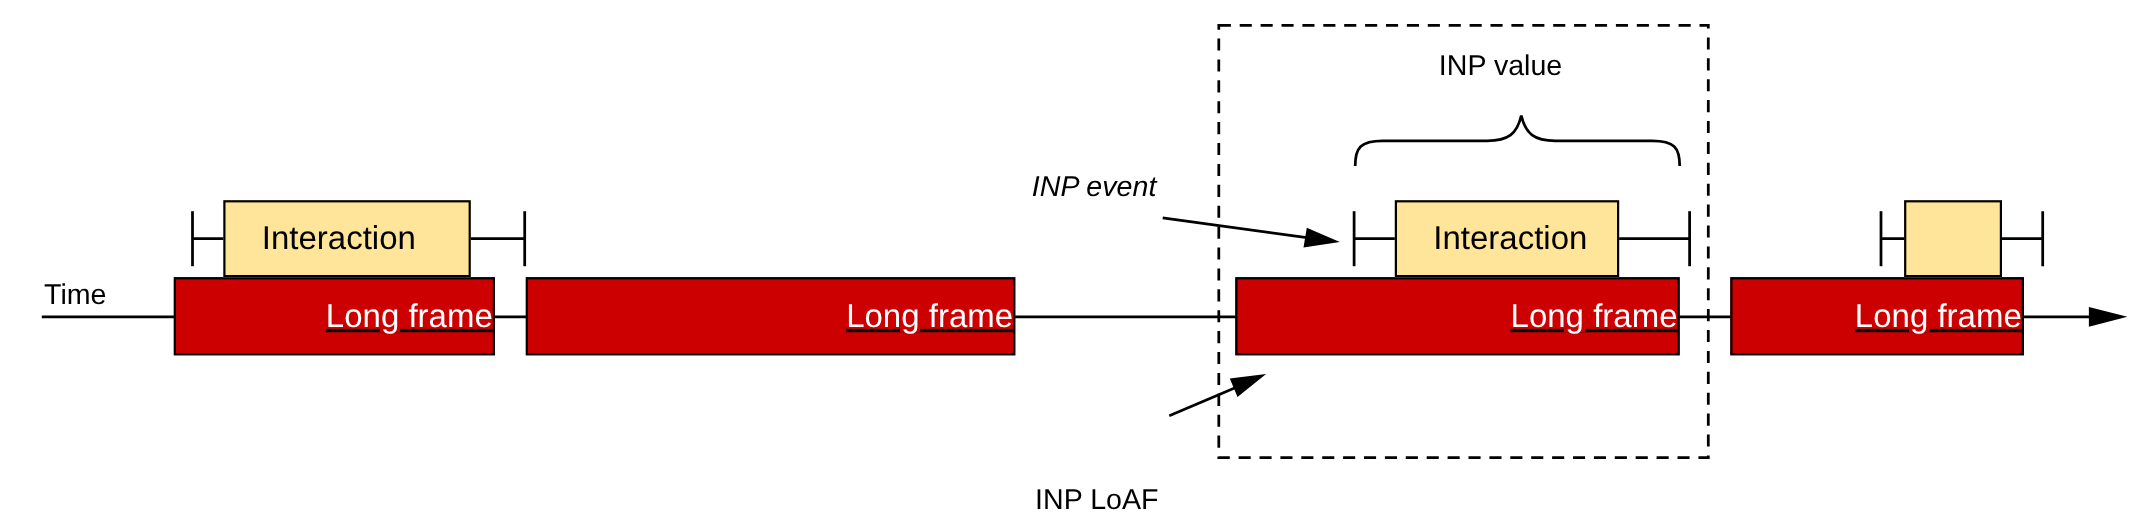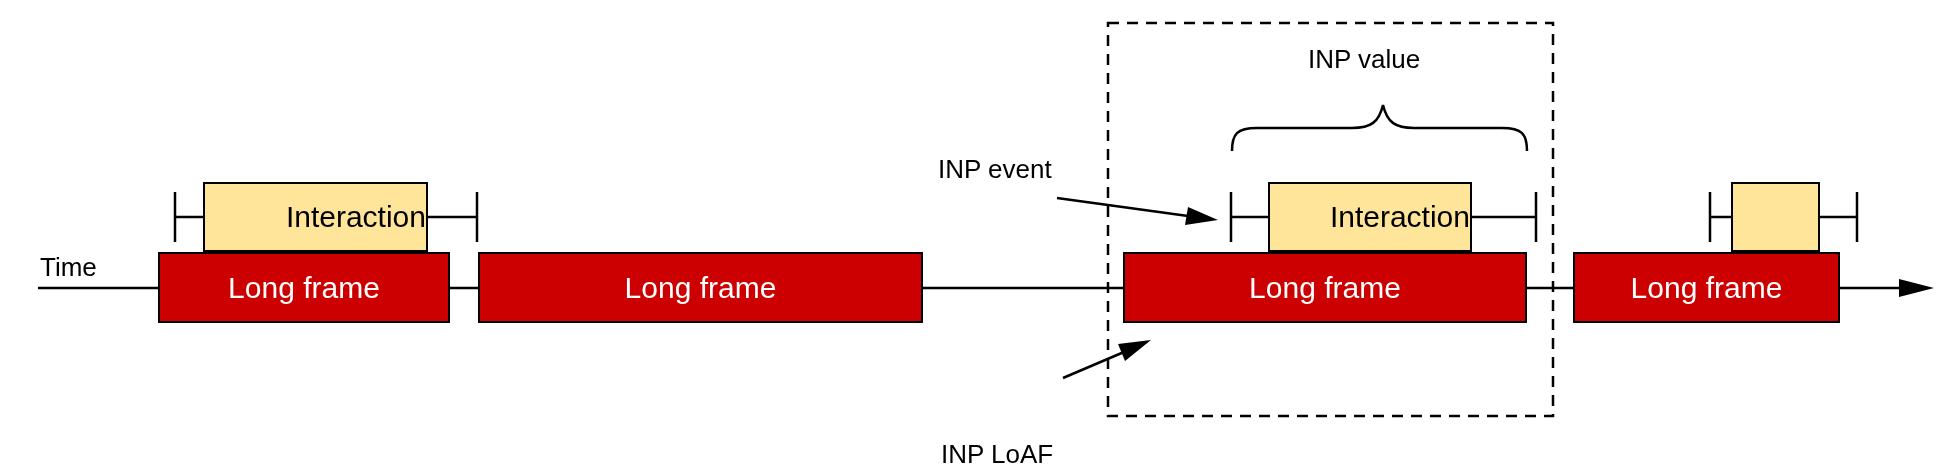--- a/index.html
+++ b/index.html
@@ -82,7 +82,7 @@
     z-index: 3;
   }
   .label-time     { left: 40px;   top: 253px; }
-  .label-event    { left: 938px;  top: 155px; }
+  .label-event    { left: 938px;  top: 155px; font-style: italic; }
   .label-value    { left: 1308px; top: 45px;  }
   .label-loaf     { left: 941px;  top: 394px; margin-top: 46px; }
 </style>

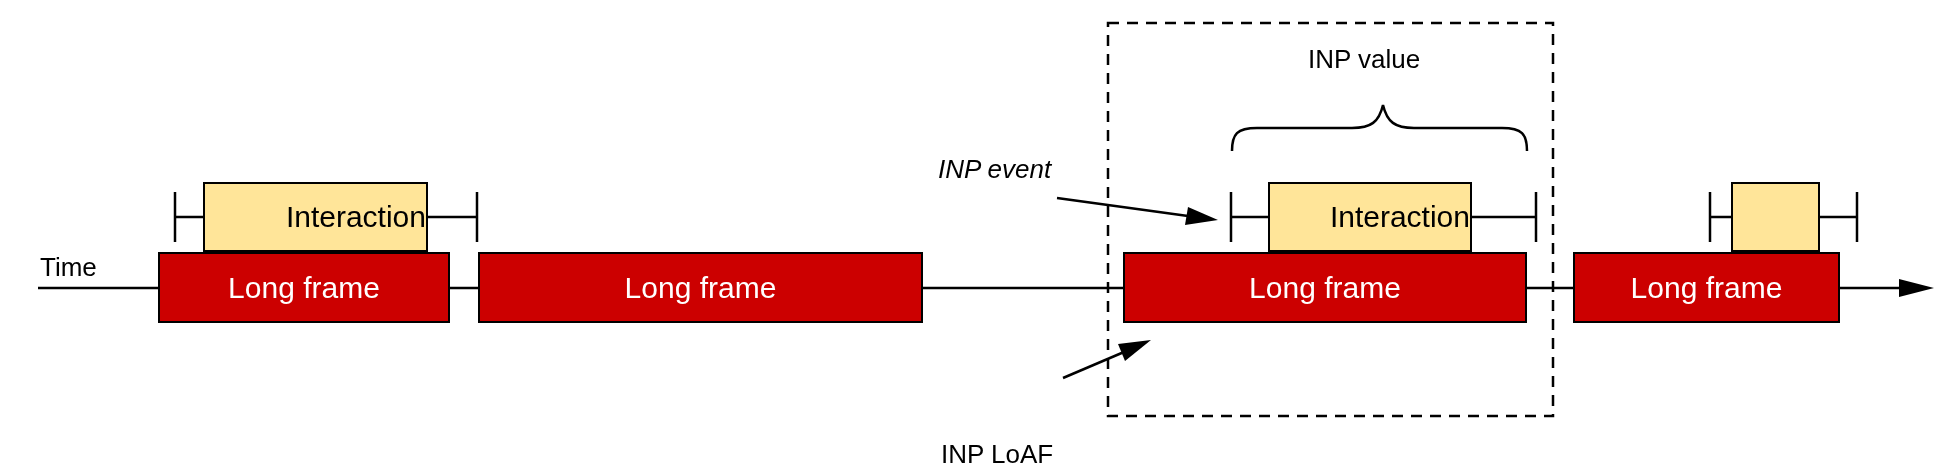--- a/index.html
+++ b/index.html
@@ -64,8 +64,9 @@
     border: 2.5px solid var(--stroke);
     display: flex;
     align-items: center;
-    justify-content: flex-end;
+    justify-content: flex-start;
     z-index: 2;
+    padding-left: 33px;
   }
   .interaction-label {
     color: #000;

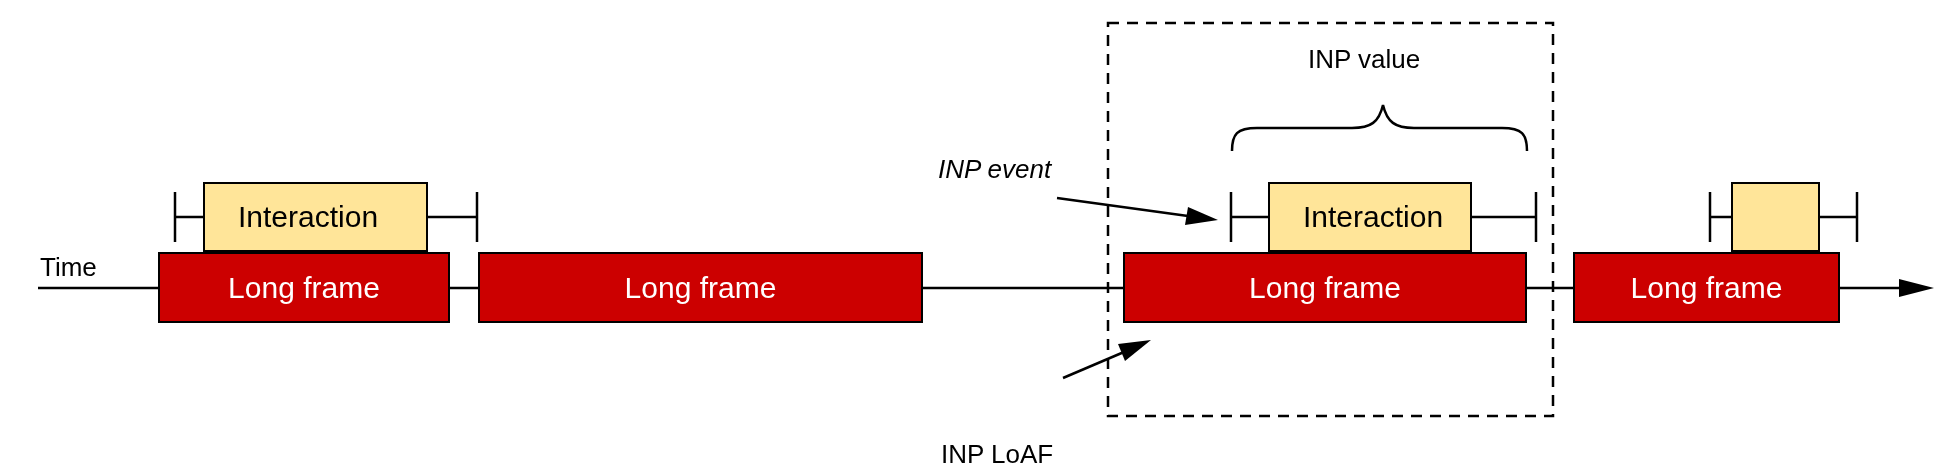--- a/index.html
+++ b/index.html
@@ -47,8 +47,9 @@
     border: 2.5px solid var(--stroke);
     display: flex;
     align-items: center;
-    justify-content: center;
+    justify-content: flex-end;
     z-index: 2;
+    text-decoration: underline;
   }
   .frame-label {
     color: var(--frame-text);

